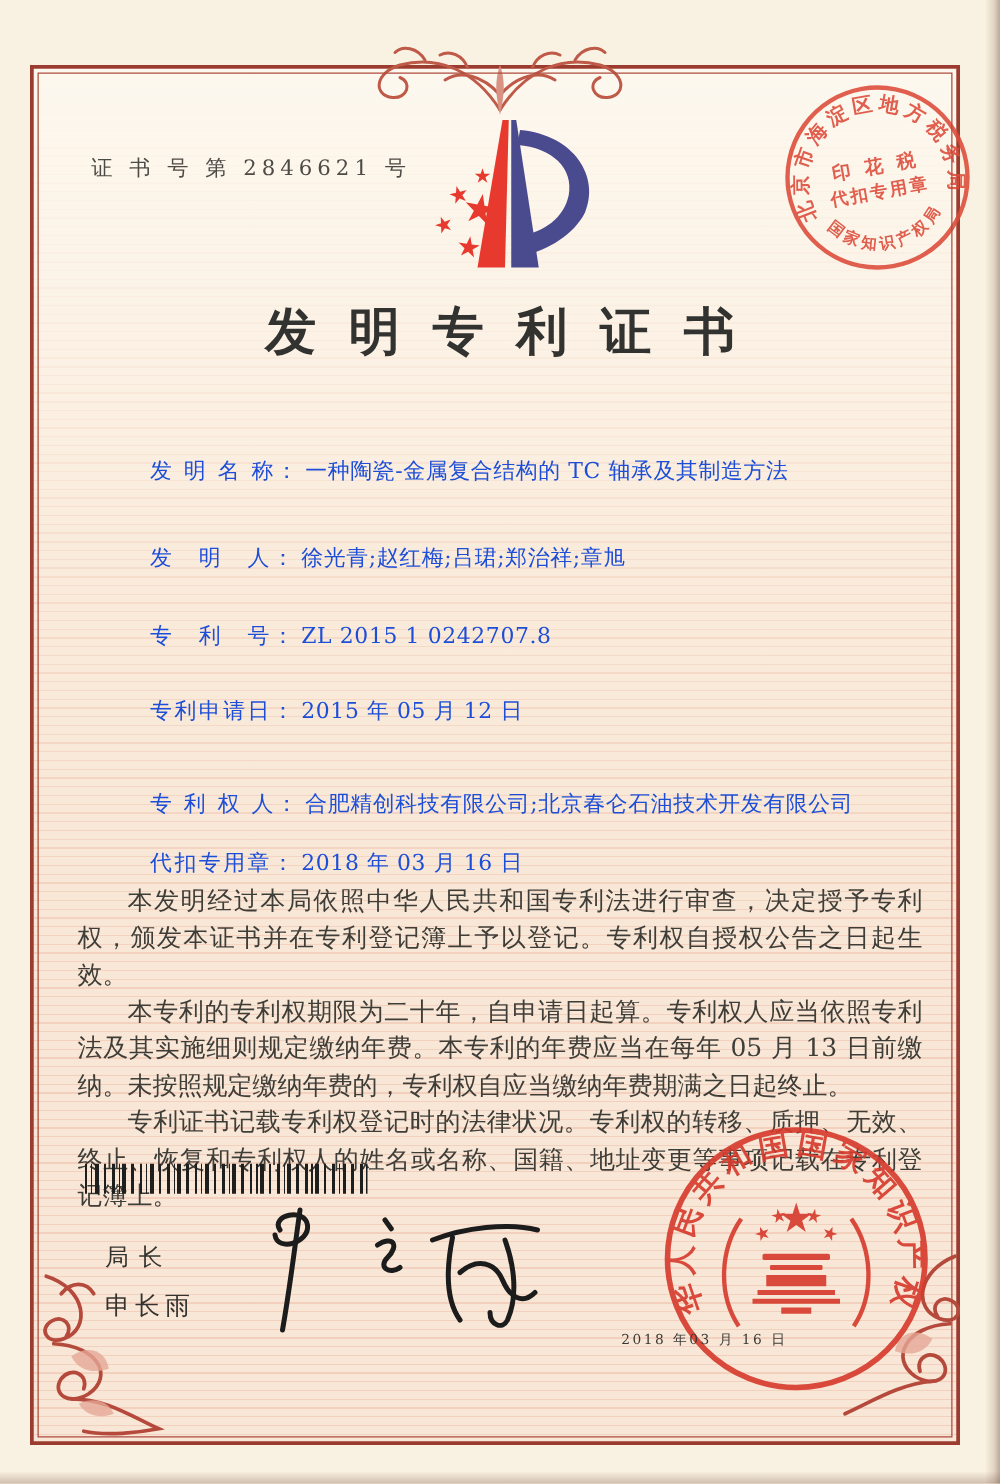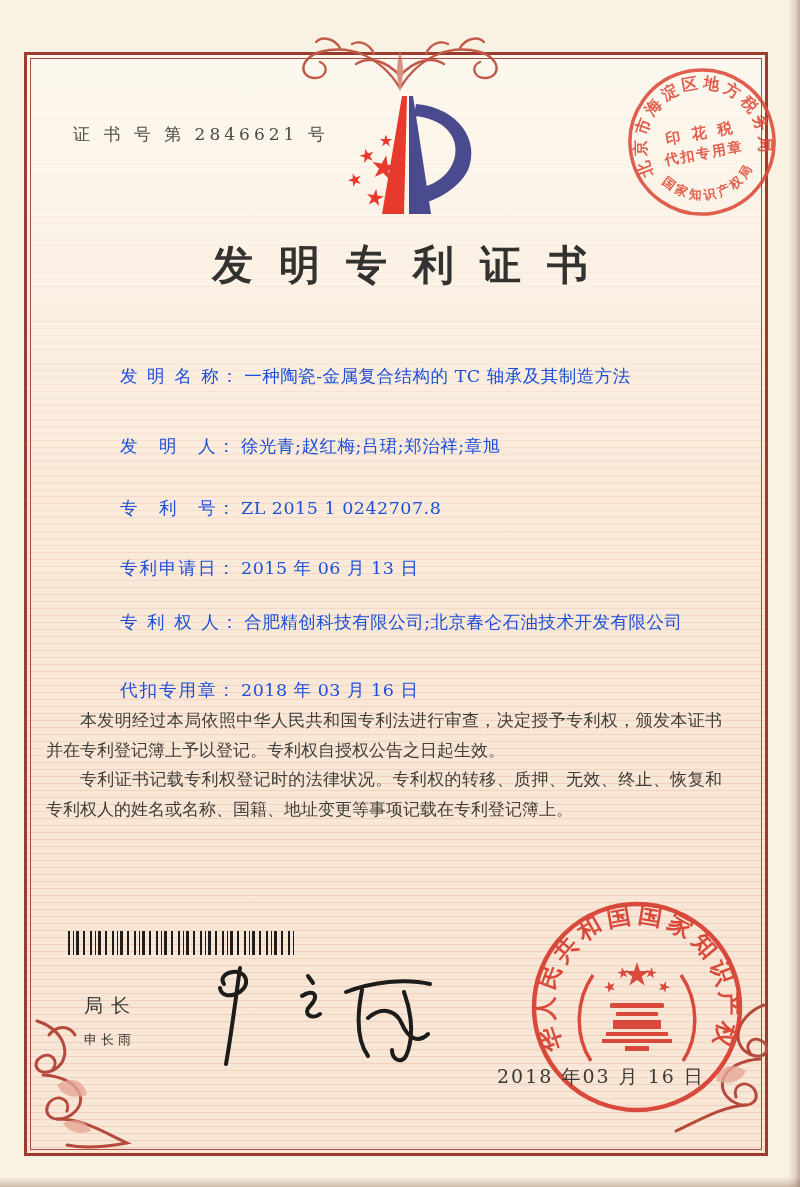--- a/index.html
+++ b/index.html
@@ -144,7 +144,7 @@
     <span class="label">专　利　号：</span><span class="value">ZL 2015 1 0242707.8</span>
   </div>
   <div class="row r3">
-    <span class="label">专利申请日：</span><span class="value">2015 年 06 月 13 日</span>
+    <span class="label">专利申请日：</span><span class="value">2015 年 05 月 12 日</span>
   </div>
   <div class="row r4">
     <span class="label">专 利 权 人：</span><span class="value">合肥精创科技有限公司;北京春仑石油技术开发有限公司</span>

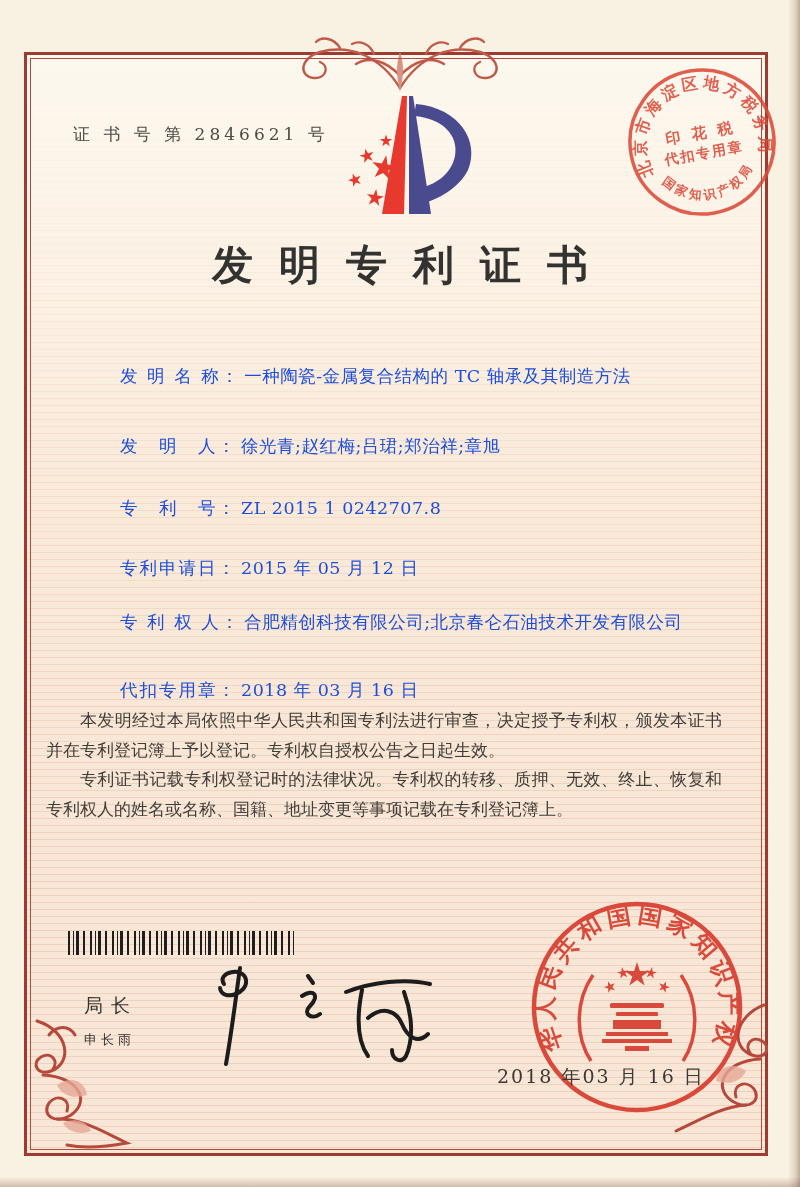--- a/index.html
+++ b/index.html
@@ -41,7 +41,7 @@
   .row{position:absolute;left:72px;width:672px;font-size:17.5px;color:#1d4ed8;white-space:nowrap;margin-left:48px;}
   .row .label{letter-spacing:2px;}
   .row .value{margin-left:4px;letter-spacing:.5px;}
-  .r0{top:364px}.r1{top:434px}.r2{top:496px}.r3{top:556px}.r4{top:610px}.r5{top:678px}
+  .r0{top:364px}.r1{top:434px}.r2{top:496px}.r3{top:556px}.r4{top:631px}.r5{top:678px}
 
   .body-text{
     position:absolute;left:46px;top:706px;width:676px;

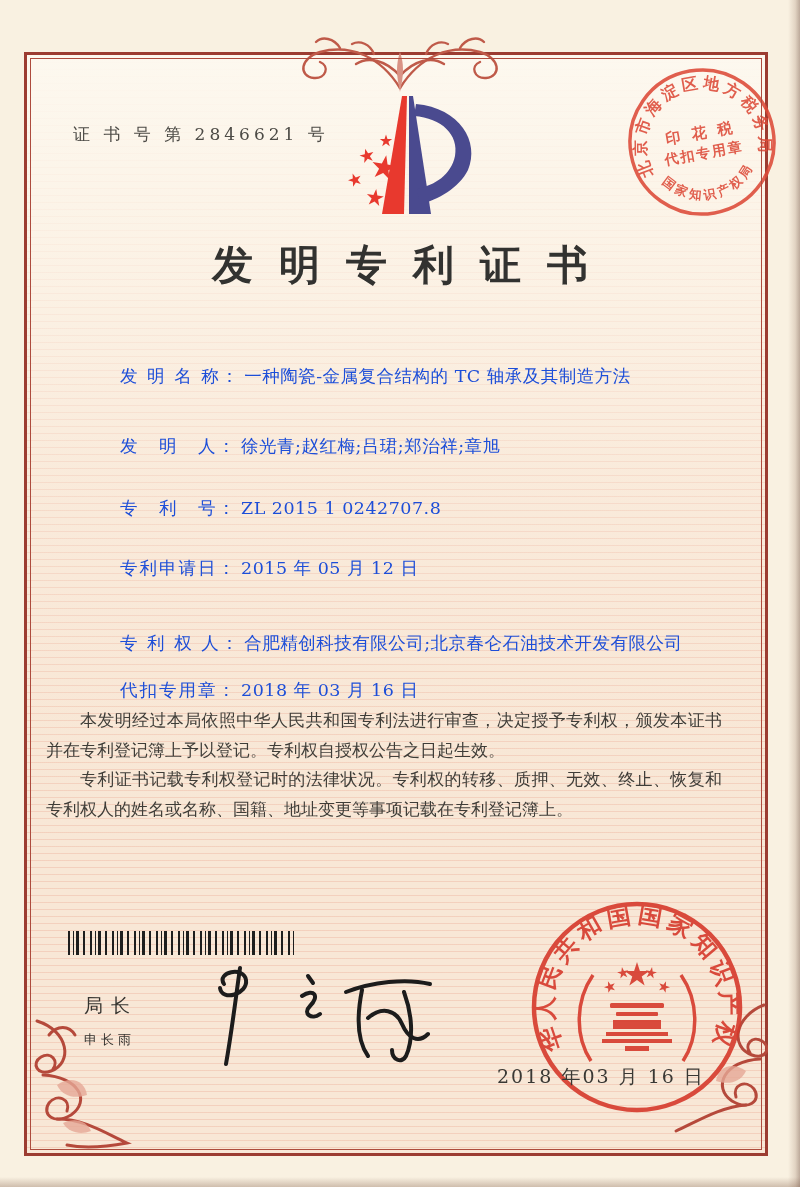--- a/index.html
+++ b/index.html
@@ -44,8 +44,8 @@
   .r0{top:364px}.r1{top:434px}.r2{top:496px}.r3{top:556px}.r4{top:631px}.r5{top:678px}
 
   .body-text{
-    position:absolute;left:46px;top:706px;width:676px;
-    font-size:17px;line-height:29.5px;color:#3f3d38;text-align:justify;
+    position:absolute;left:62px;top:706px;width:676px;
+    font-size:20px;line-height:29.5px;color:#3f3d38;text-align:justify;
   }
   .body-text p{margin:0;text-indent:2em;}
 

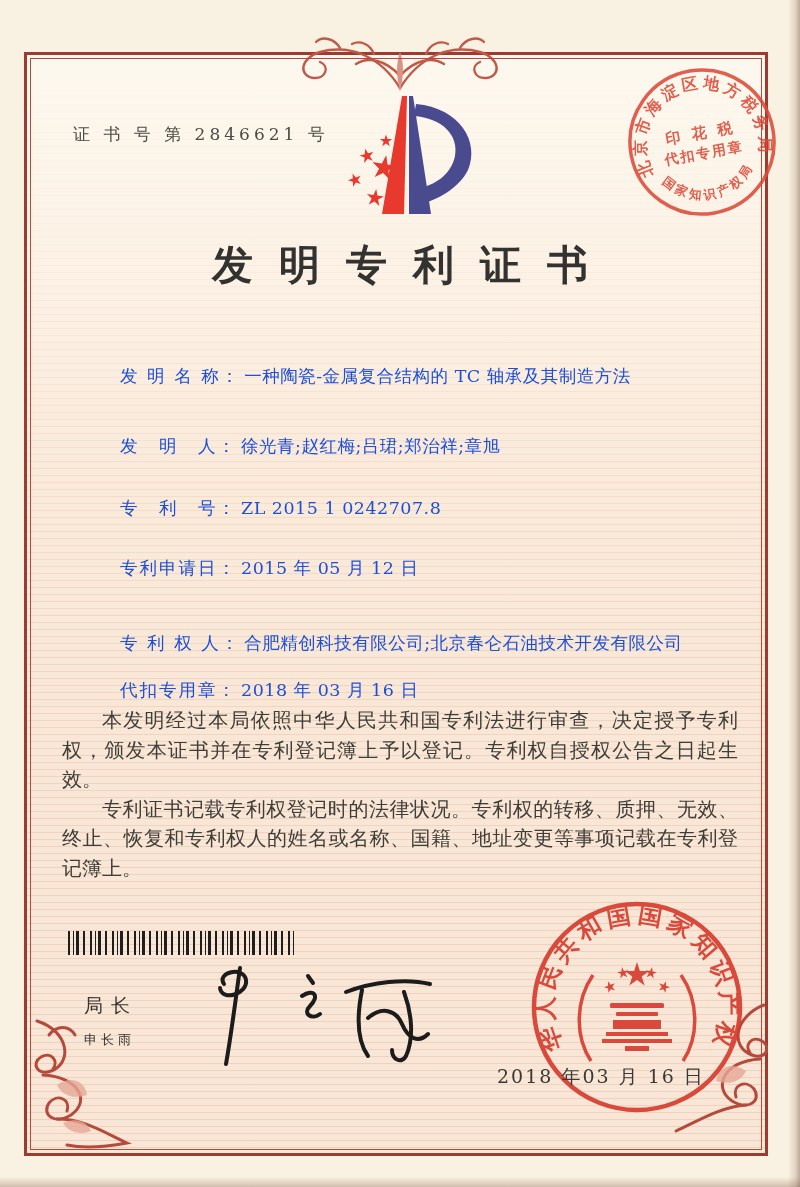--- a/index.html
+++ b/index.html
@@ -155,6 +155,7 @@
 
   <div class="body-text">
     <p>本发明经过本局依照中华人民共和国专利法进行审查，决定授予专利权，颁发本证书并在专利登记簿上予以登记。专利权自授权公告之日起生效。</p>
+    <p>本专利的专利权期限为二十年，自申请日起算。专利权人应当依照专利法及其实施细则规定缴纳年费。本专利的年费应当在每年 05 月 13 日前缴纳。未按照规定缴纳年费的，专利权自应当缴纳年费期满之日起终止。</p>
     <p>专利证书记载专利权登记时的法律状况。专利权的转移、质押、无效、终止、恢复和专利权人的姓名或名称、国籍、地址变更等事项记载在专利登记簿上。</p>
   </div>
 

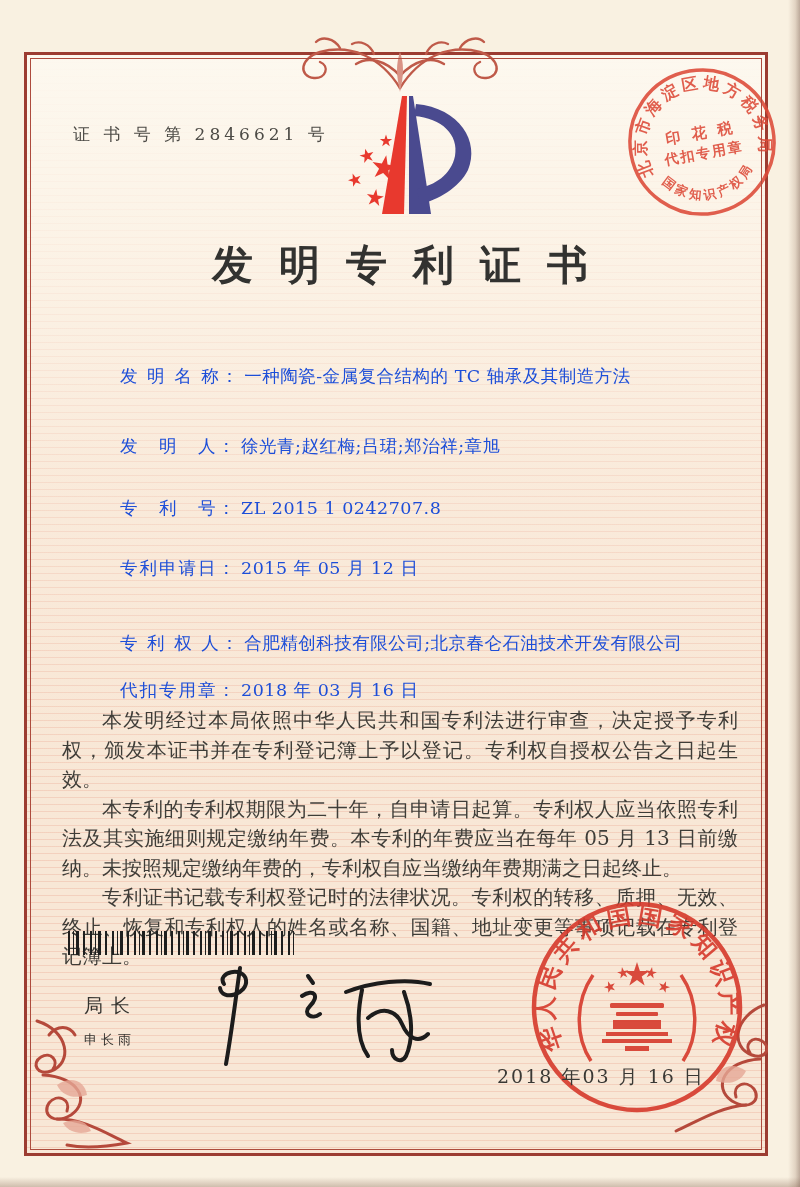--- a/index.html
+++ b/index.html
@@ -56,7 +56,7 @@
   }
 
   .director-label{position:absolute;left:84px;top:993px;font-size:19px;letter-spacing:8px;color:#35332f;}
-  .director-name{position:absolute;left:84px;top:1031px;font-size:13px;letter-spacing:4px;color:#35332f;}
+  .director-name{position:absolute;left:84px;top:1031px;font-size:20px;letter-spacing:4px;color:#35332f;}
   .signature{position:absolute;left:196px;top:962px;}
 
   .registry-seal{position:absolute;left:526px;top:896px;opacity:.9;}

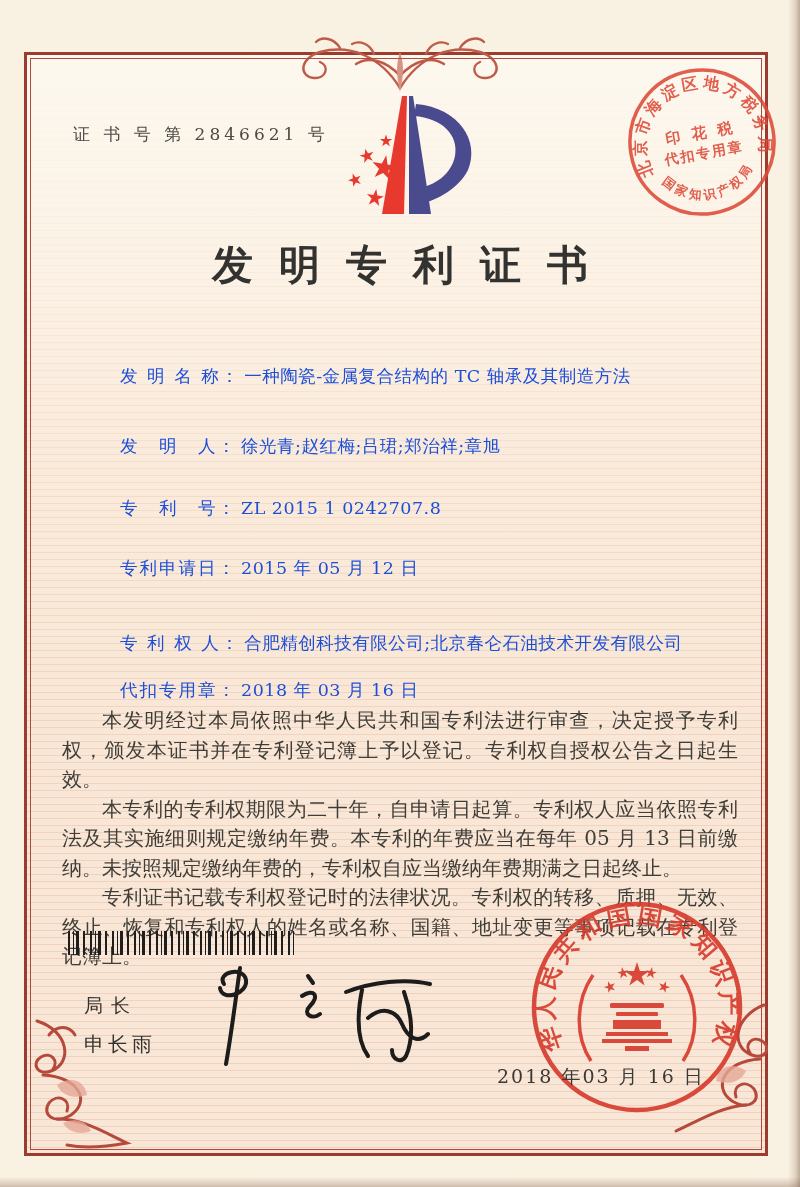--- a/index.html
+++ b/index.html
@@ -60,7 +60,7 @@
   .signature{position:absolute;left:196px;top:962px;}
 
   .registry-seal{position:absolute;left:526px;top:896px;opacity:.9;}
-  .issue-date{position:absolute;left:497px;top:1064px;font-size:19px;letter-spacing:2px;color:#3a3834;z-index:6;}
+  .issue-date{position:absolute;left:497px;top:1064px;font-size:11px;letter-spacing:2px;color:#3a3834;z-index:6;}
   .tax-seal{position:absolute;left:620px;top:60px;opacity:.88;transform:rotate(-10deg);}
 
   .flourish{color:#b8503f;}

